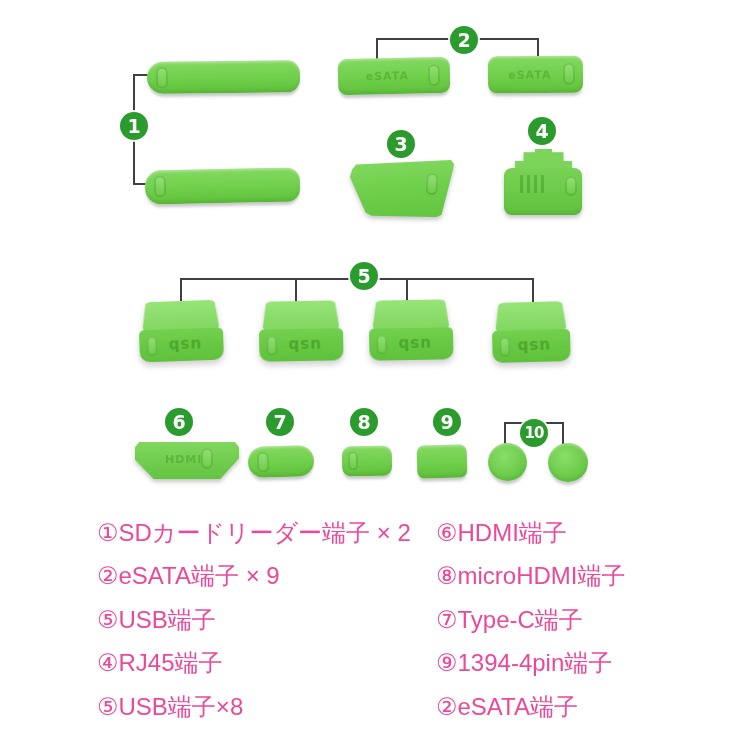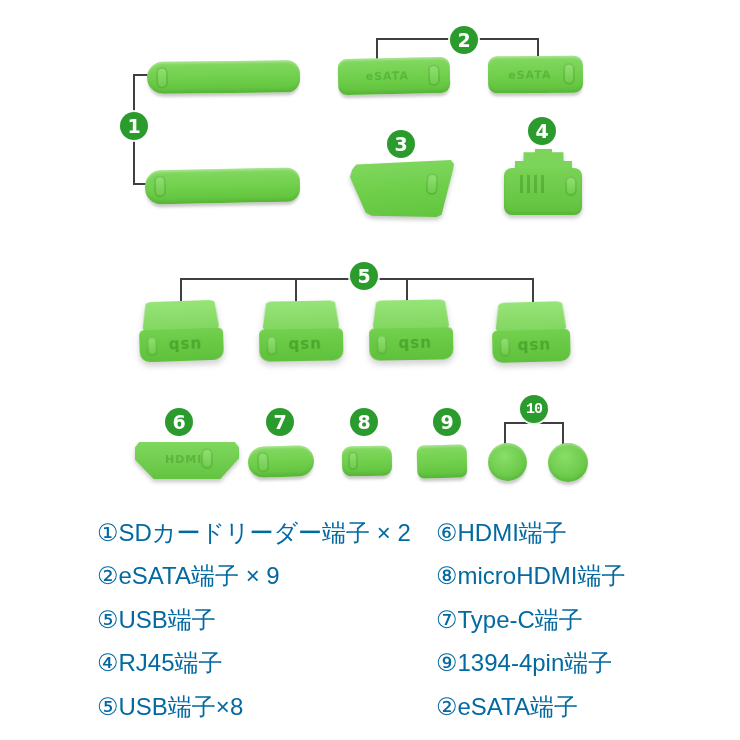--- a/index.html
+++ b/index.html
@@ -132,7 +132,7 @@
   <div class="badge" style="left:266px;top:408px;">7</div>
   <div class="badge" style="left:350px;top:408px;">8</div>
   <div class="badge" style="left:433px;top:408px;">9</div>
-  <div class="badge two" style="left:520px;top:395px;font-family:Liberation Mono, monospace;">10</div>
+  <div class="badge two" style="left:520px;top:419px;">10</div>
 
   <div class="plug" id="sd1">
     <span class="tab sd-tab"></span>

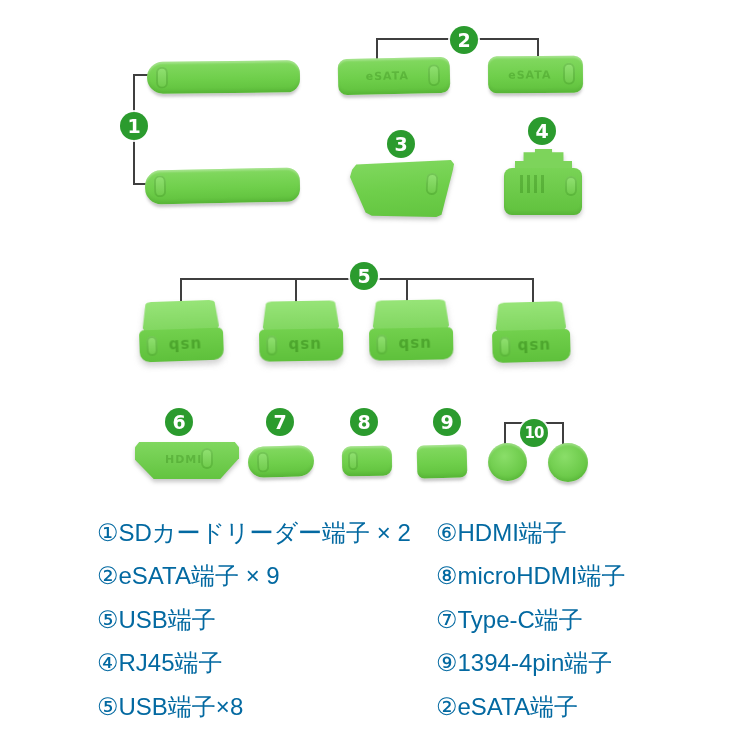--- a/index.html
+++ b/index.html
@@ -95,7 +95,7 @@
        background:radial-gradient(circle at 42% 35%,#8ade69,#64c541 75%);}
 
   
-  .legend-col{position:absolute;top:511px;font-size:24px;color:#0369a1;white-space:nowrap;}
+  .legend-col{position:absolute;top:511px;font-size:24px;color:#ec4899;white-space:nowrap;}
   #legend-left{left:97px;}
   #legend-right{left:436px;}
   .legend-row{height:43.4px;line-height:43.4px;}

